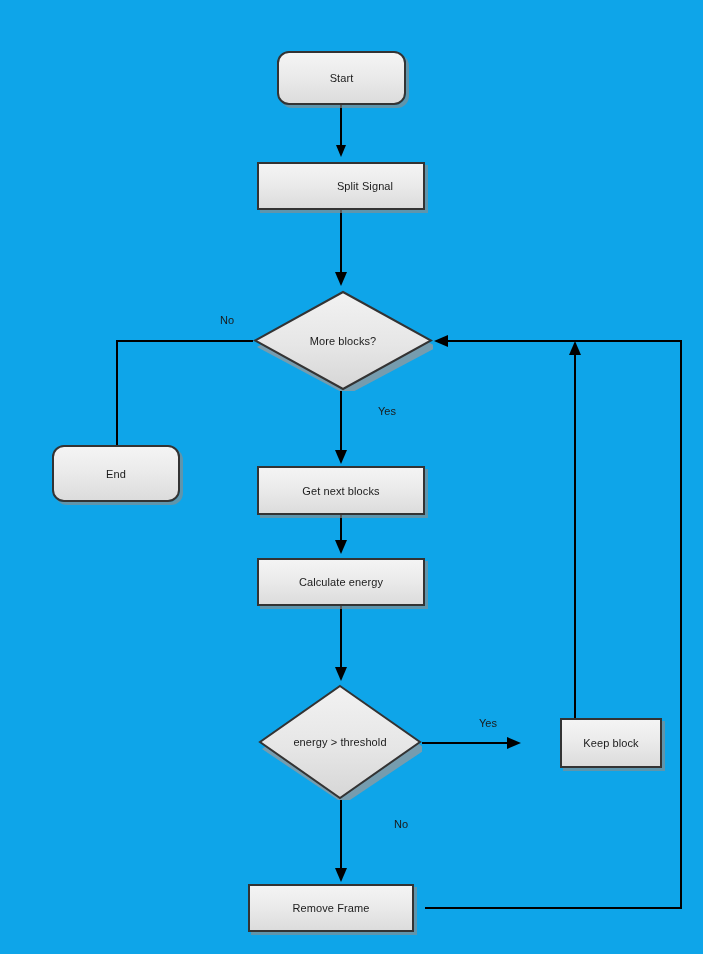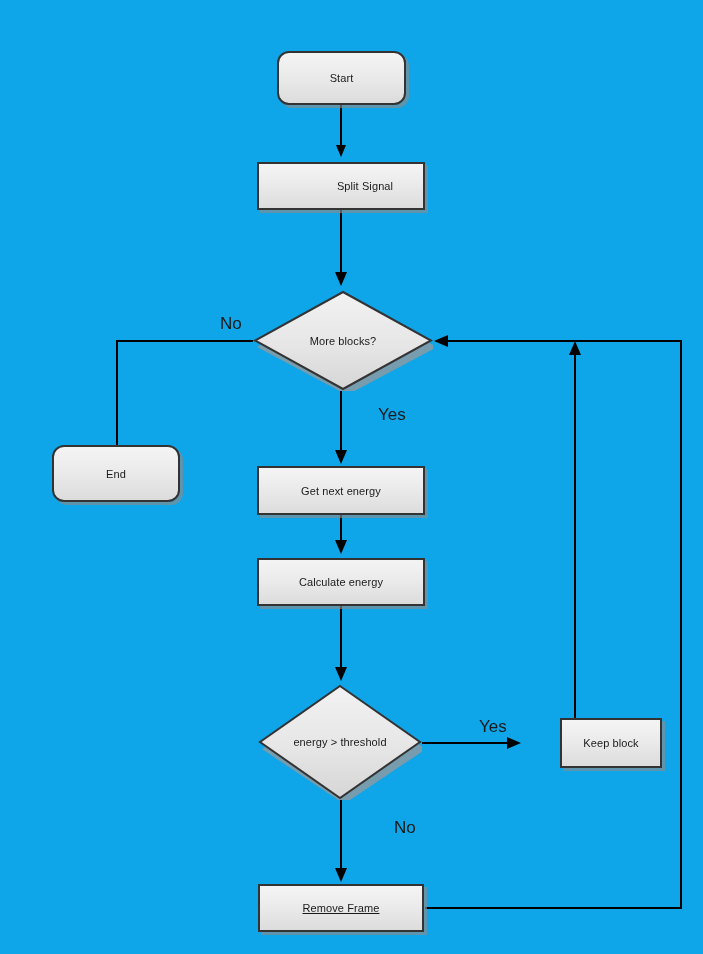--- a/index.html
+++ b/index.html
@@ -64,7 +64,7 @@
   }
   .edge-label {
     position: absolute;
-    font-size: 17px;
+    font-size: 11px;
     color: #1a1a1a;
     white-space: nowrap;
     z-index: 4;

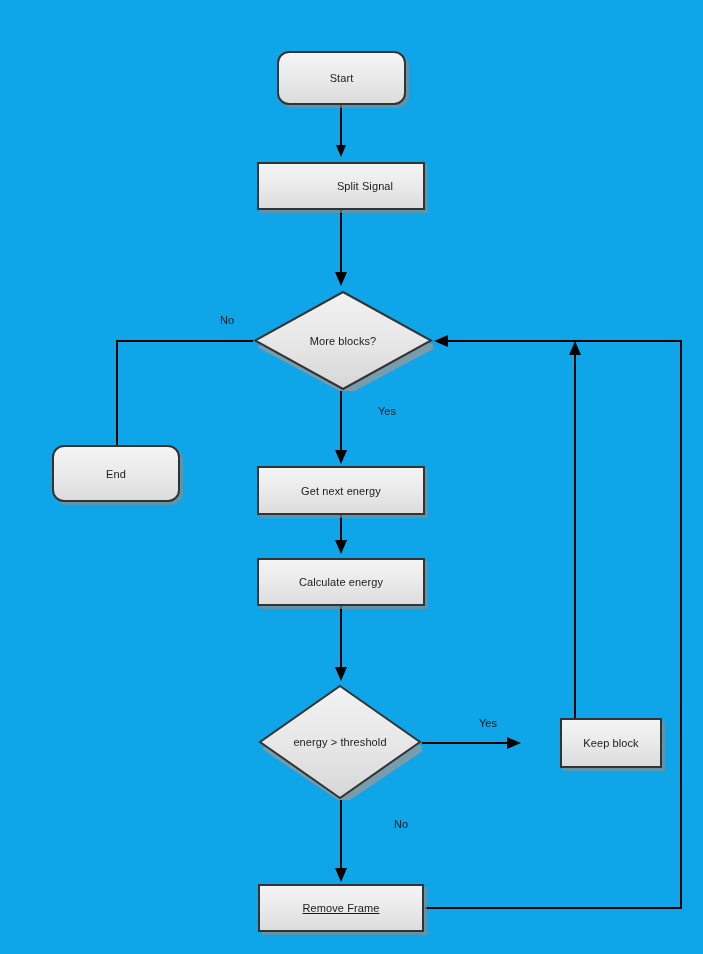--- a/index.html
+++ b/index.html
@@ -156,7 +156,7 @@
   </div>
 
   <div class="node node-process" style="left:257px; top:466px; width:168px; height:49px;">
-    <span>Get next energy</span>
+    <span>Get next blocks</span>
   </div>
 
   <div class="node node-decision" style="left:258px; top:684px; width:164px; height:116px;">

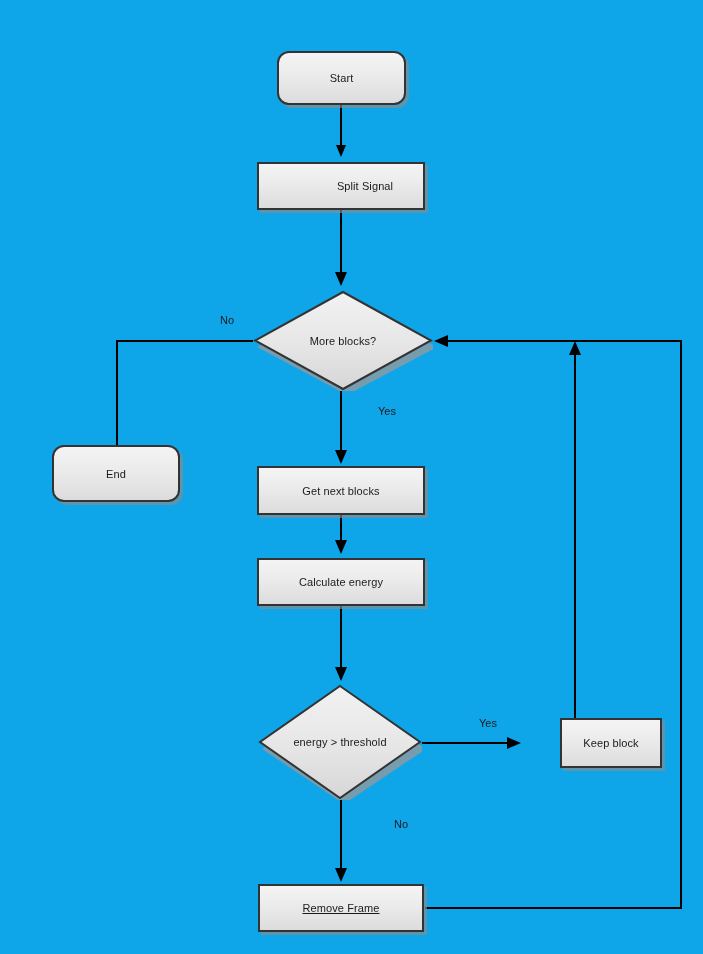--- a/index.html
+++ b/index.html
@@ -182,7 +182,7 @@
     <span>Keep block</span>
   </div>
 
-  <div class="node node-process" style="left:258px; top:884px; width:166px; height:48px;text-decoration:underline;">
+  <div class="node node-process" style="left:248px; top:884px; width:166px; height:48px;">
     <span>Remove Frame</span>
   </div>
 

